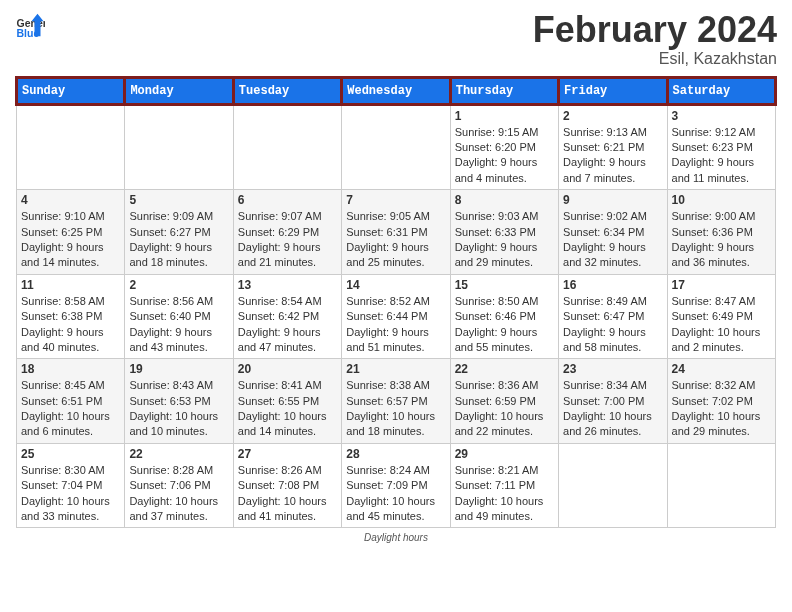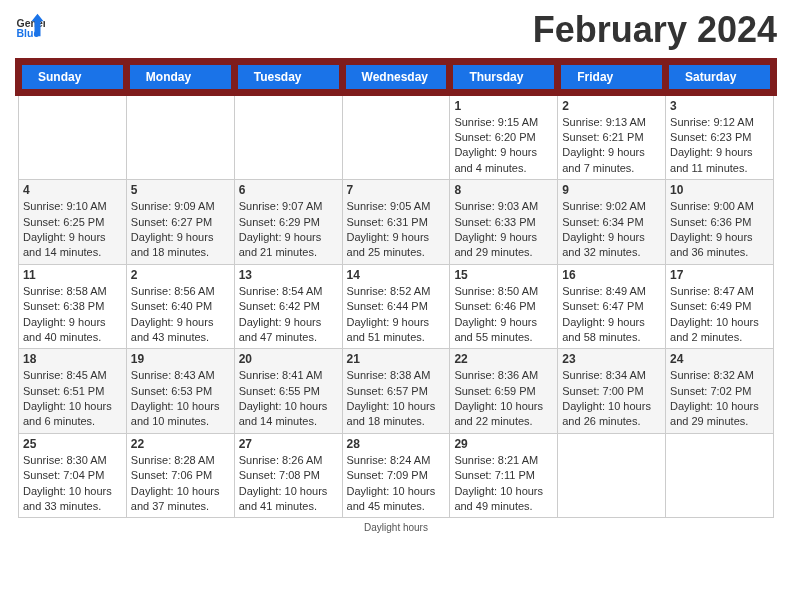--- a/index.html
+++ b/index.html
@@ -105,6 +105,7 @@
     </div>
     <div class="title-block">
       <div class="month-year">February 2024</div>
+      <div class="location">Esil, Kazakhstan</div>
     </div>
   </div>
 

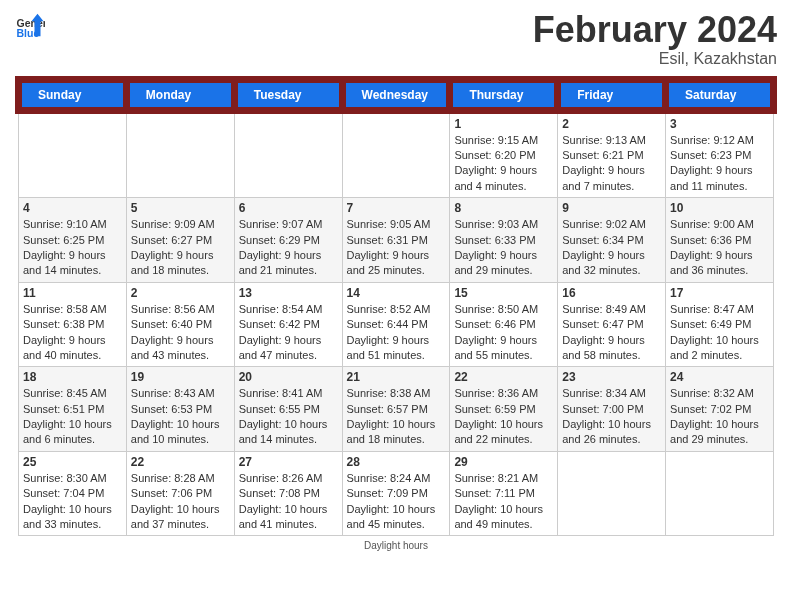--- a/index.html
+++ b/index.html
@@ -53,9 +53,10 @@
       color: #fff;
       font-size: 12px;
       font-weight: bold;
-      padding: 5px 16px;
+      padding: 5px 4px;
       text-align: left;
-      border: 7px solid #7f1d1d;
+      border: 3px solid #7f1d1d;
+      font-family: Liberation Mono, monospace;
     }
     tbody tr td {
       border: 1px solid #ccc;

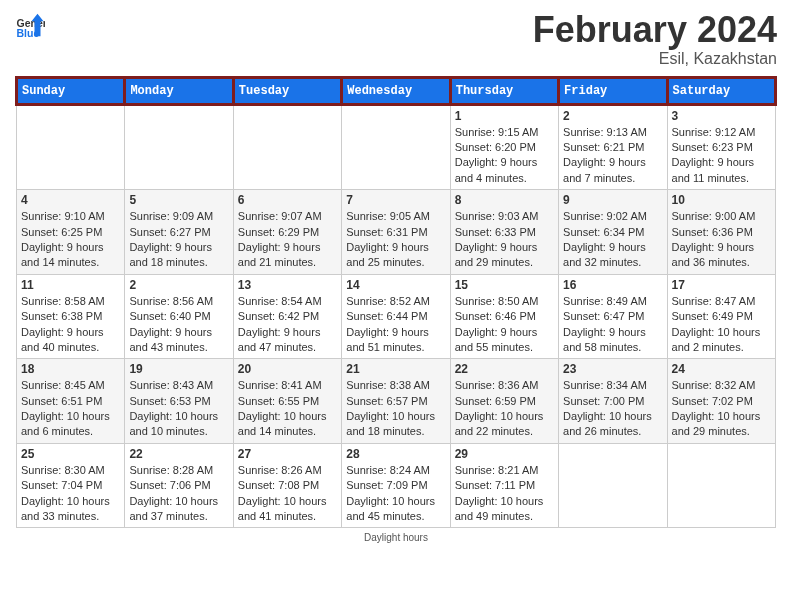--- a/index.html
+++ b/index.html
@@ -90,6 +90,7 @@
       font-size: 10px;
       color: #555;
       text-align: center;
+      font-style: italic;
     }
   </style>
 </head>

